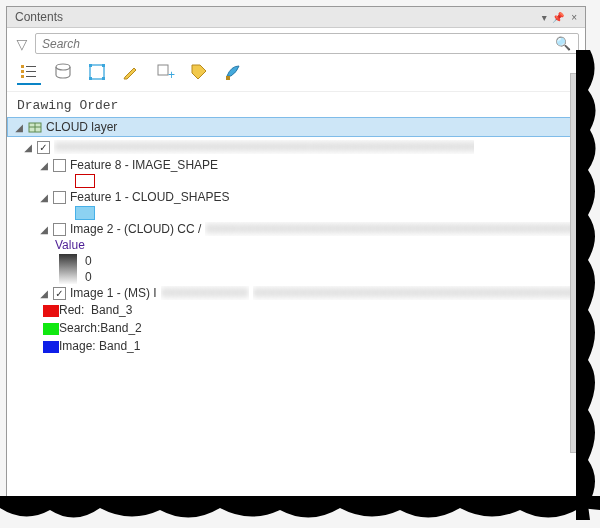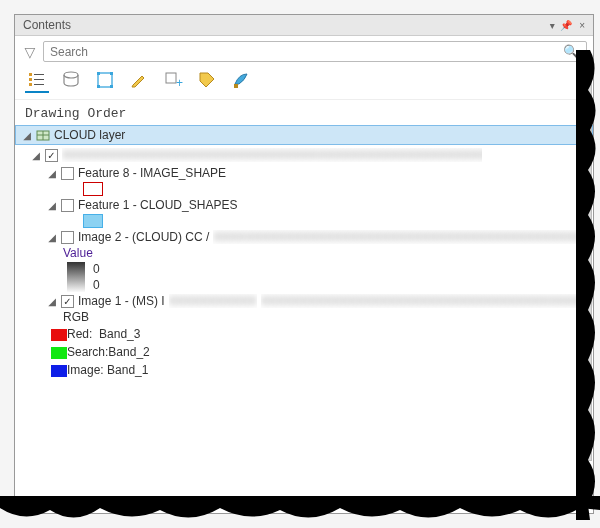--- a/index.html
+++ b/index.html
@@ -4,7 +4,7 @@
   <style>
     *{margin:0;padding:0;box-sizing:border-box;font-family:"Segoe UI",Tahoma,sans-serif;font-size:12px;}
     body{background:#f5f5f5;color:#333;width:600px;height:528px;overflow:hidden;}
-    .panel{width:580px;height:500px;background:#fff;border:1px solid #999;display:flex;flex-direction:column;position:relative;margin:14px;}
+    .panel{width:580px;height:500px;background:#fff;border:1px solid #999;display:flex;flex-direction:column;position:relative;margin:6px;}
     .panel-header{background:#e8e8e8;border-bottom:1px solid #ccc;padding:3px 8px;display:flex;align-items:center;justify-content:space-between;color:#555;}
     .panel-header-right{display:flex;align-items:center;gap:6px;}
     .pin-icon,.dd-icon{color:#666;font-size:10px;cursor:pointer;}

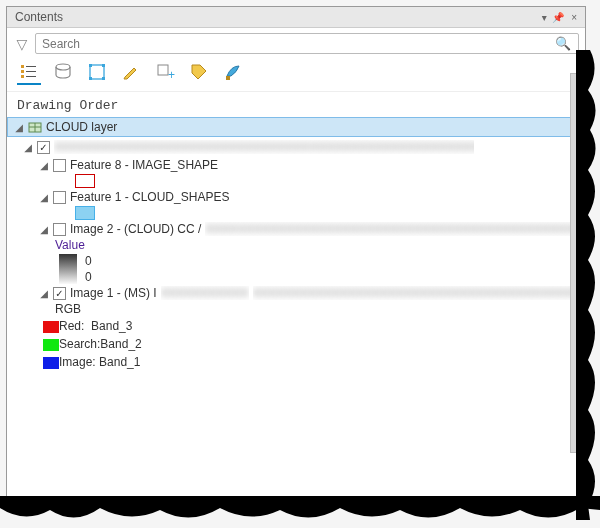--- a/index.html
+++ b/index.html
@@ -11,7 +11,7 @@
     .search-row{display:flex;align-items:center;padding:5px 6px 3px 6px;gap:4px;}
     .filter-icon{width:18px;text-align:center;color:#888;font-size:14px;}
     .search-box{flex:1;border:1px solid #bbb;border-radius:2px;display:flex;align-items:center;padding:2px 6px;background:#fff;}
-    .search-input{border:none;outline:none;flex:1;color:#b91c1c;background:transparent;}
+    .search-input{border:none;outline:none;flex:1;font-style:italic;color:#b91c1c;background:transparent;}
     .search-mag{color:#888;font-size:13px;}
     .toolbar{display:flex;align-items:center;gap:10px;padding:4px 10px 6px 10px;border-bottom:1px solid #eee;}
     .tool-btn{width:24px;height:24px;display:flex;align-items:center;justify-content:center;cursor:pointer;border-bottom:2px solid transparent;}

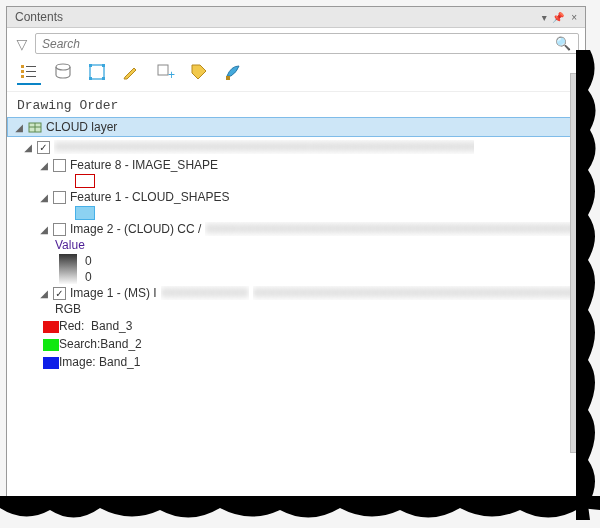--- a/index.html
+++ b/index.html
@@ -180,9 +180,6 @@
           <span class="blur" style="max-width:90px;">XXXXXXXXXXX</span>
           <span class="blur blur-long">XXXXXXXXXXXXXXXXXXXXXXXXXXXXXXXXXXXXXXXXXXXXXXXXXXXXXXXXXXXXXXXXXXXX</span>
         </div>
-        <div class="row indent-1">
-            <span>RGB</span>
-          </div>
         <div class="rgb-row indent-1">
           <span class="swatch red"></span>
           <span>Red:</span>&nbsp;&nbsp;

